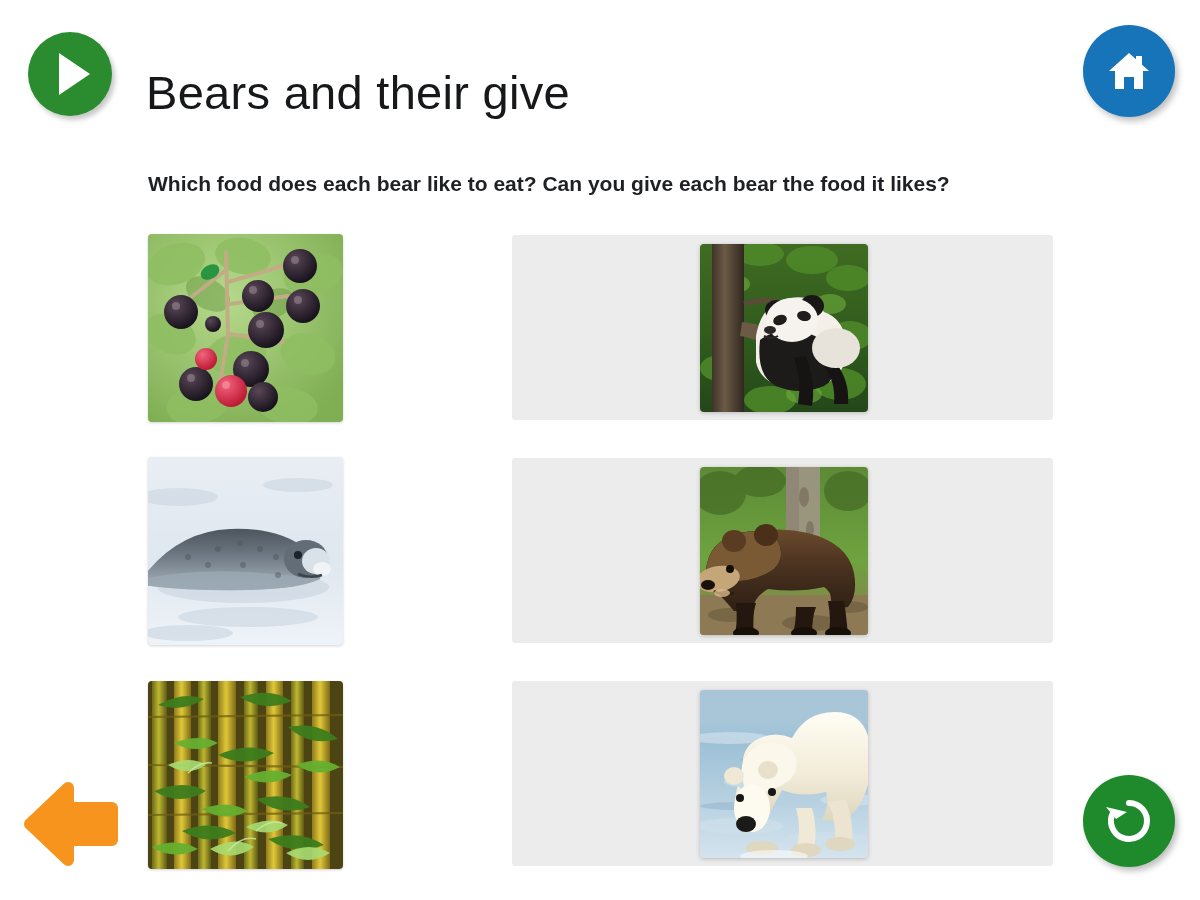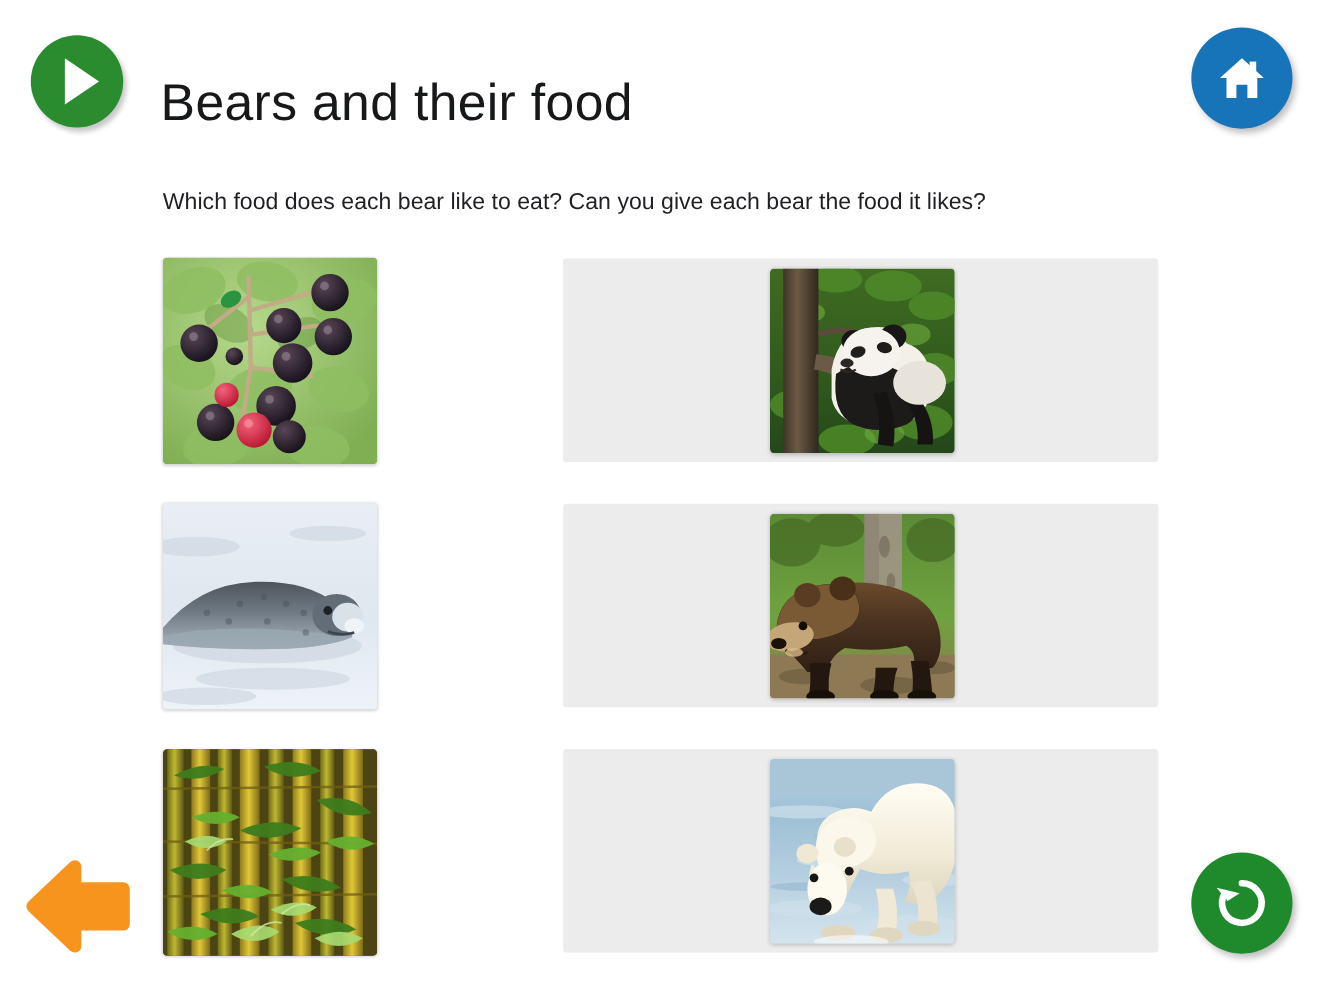--- a/index.html
+++ b/index.html
@@ -157,7 +157,7 @@
   <span class="tri"></span>
 </button>
 
-<h1 id="page-title">Bears and their food</h1>
+<h1 id="page-title">Bears and their give</h1>
 
 <button id="home-button" aria-label="Home">
   <span>

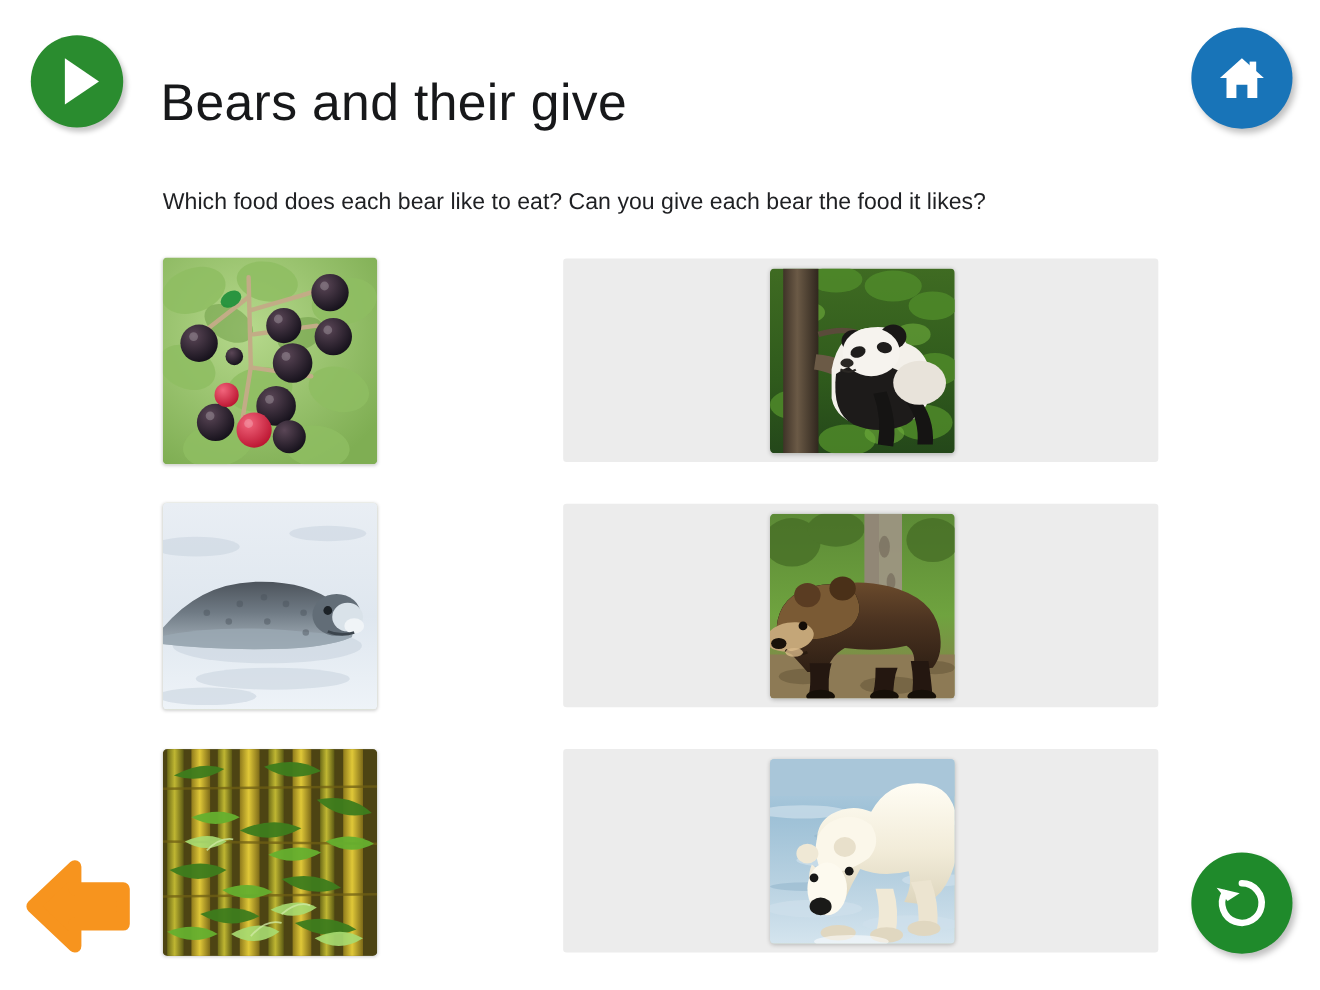--- a/index.html
+++ b/index.html
@@ -76,7 +76,7 @@
     width: 880px;
     font-size: 21px;
     line-height: 1.45;
-    font-weight: 400;
+    font-weight: 700;
     color: #1f2023;
   }
 

